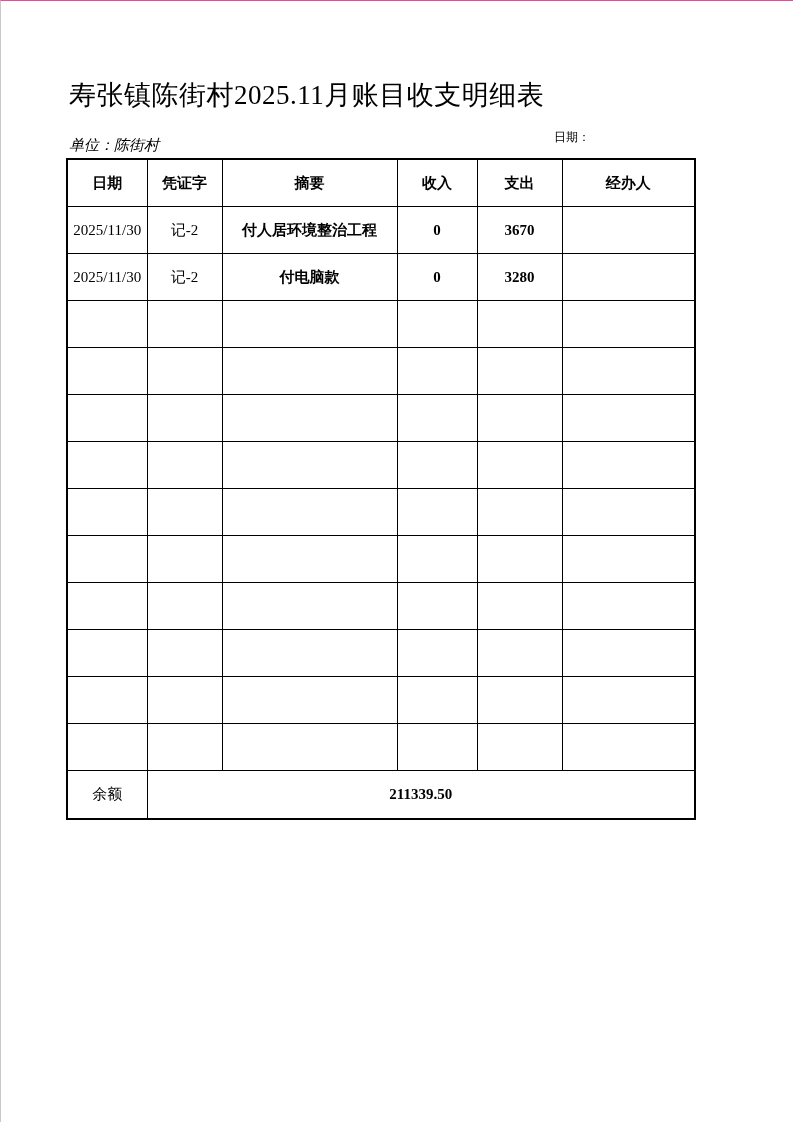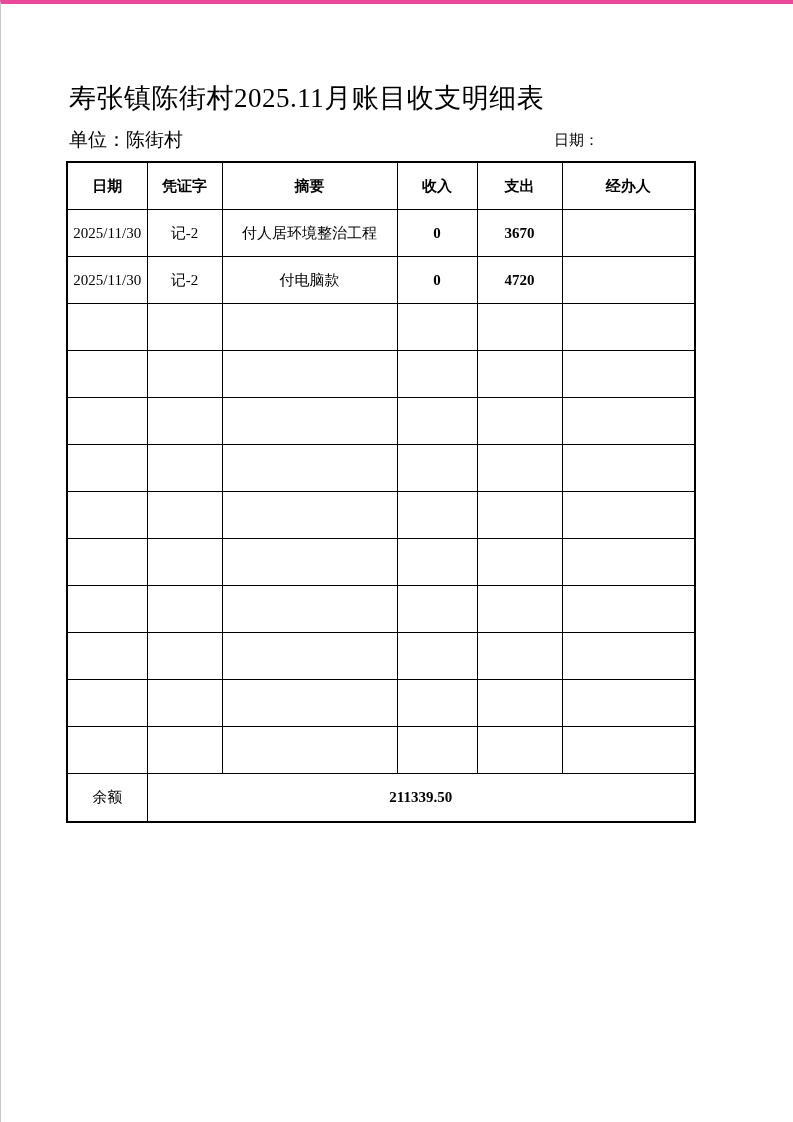--- a/index.html
+++ b/index.html
@@ -19,7 +19,7 @@
     height: 1122px;
     box-sizing: border-box;
     background: #ffffff;
-    border-top: 4px solid #ec4899;
+    border-top: 1px solid #ec4899;
     border-left: 1px solid #c9c9c9;
     overflow: hidden;
   }

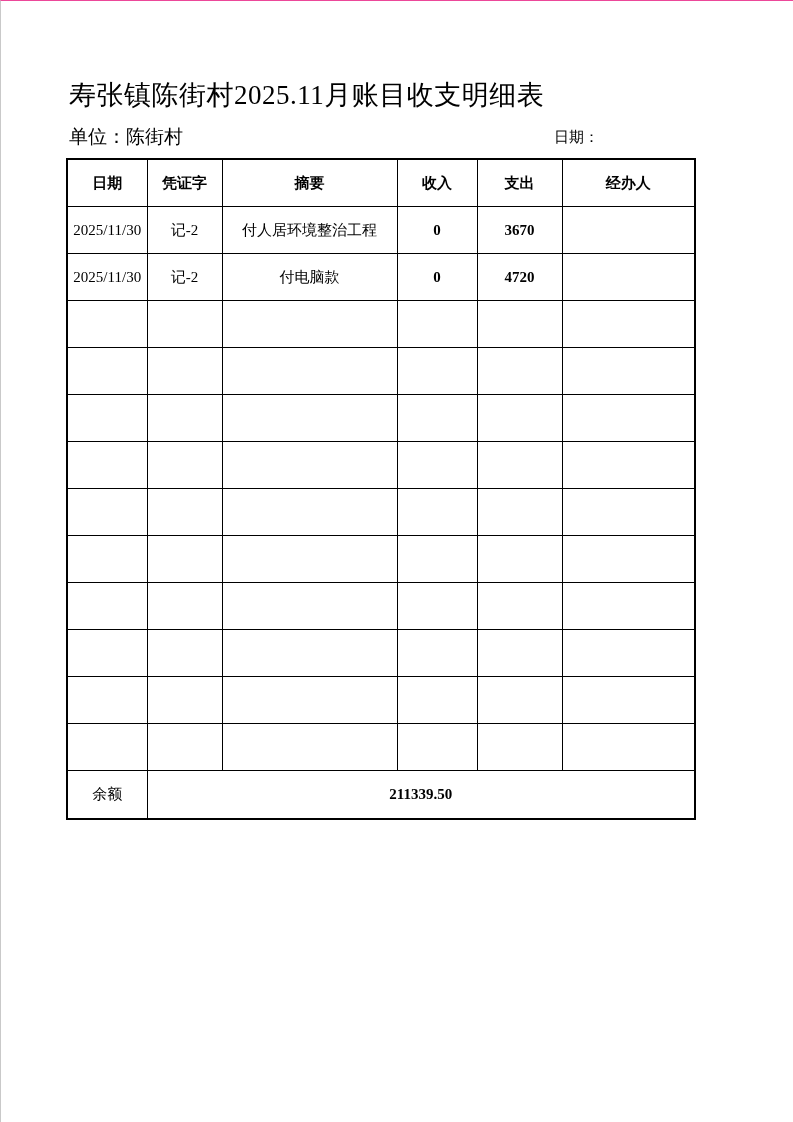--- a/index.html
+++ b/index.html
@@ -37,10 +37,11 @@
   .meta-unit {
     position: absolute;
     left: 68px;
-    top: 127px;
-    font-size: 19px;
+    top: 135px;
+    font-size: 15px;
     line-height: 18px;
     white-space: nowrap;
+    font-style: italic;
   }
   .meta-date {
     position: absolute;

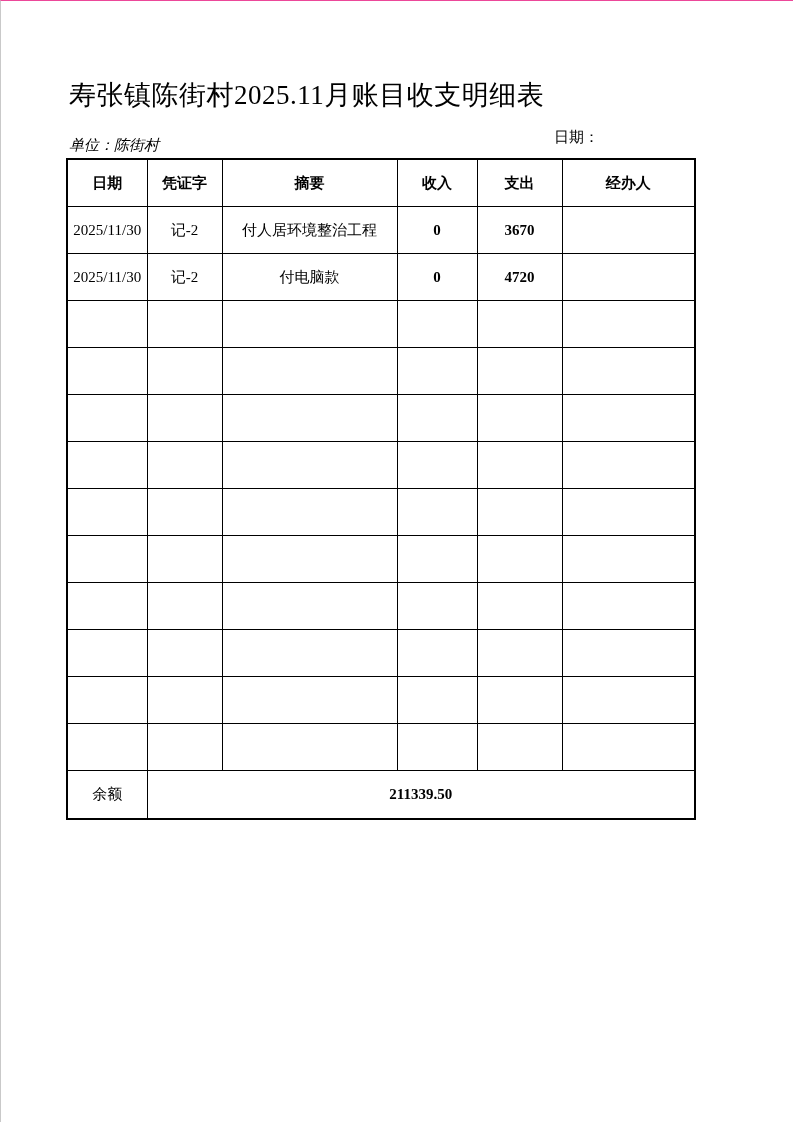--- a/index.html
+++ b/index.html
@@ -47,7 +47,7 @@
     position: absolute;
     left: 553px;
     top: 127px;
-    font-size: 15px;
+    font-size: 12px;
     line-height: 18px;
     white-space: nowrap;
   }

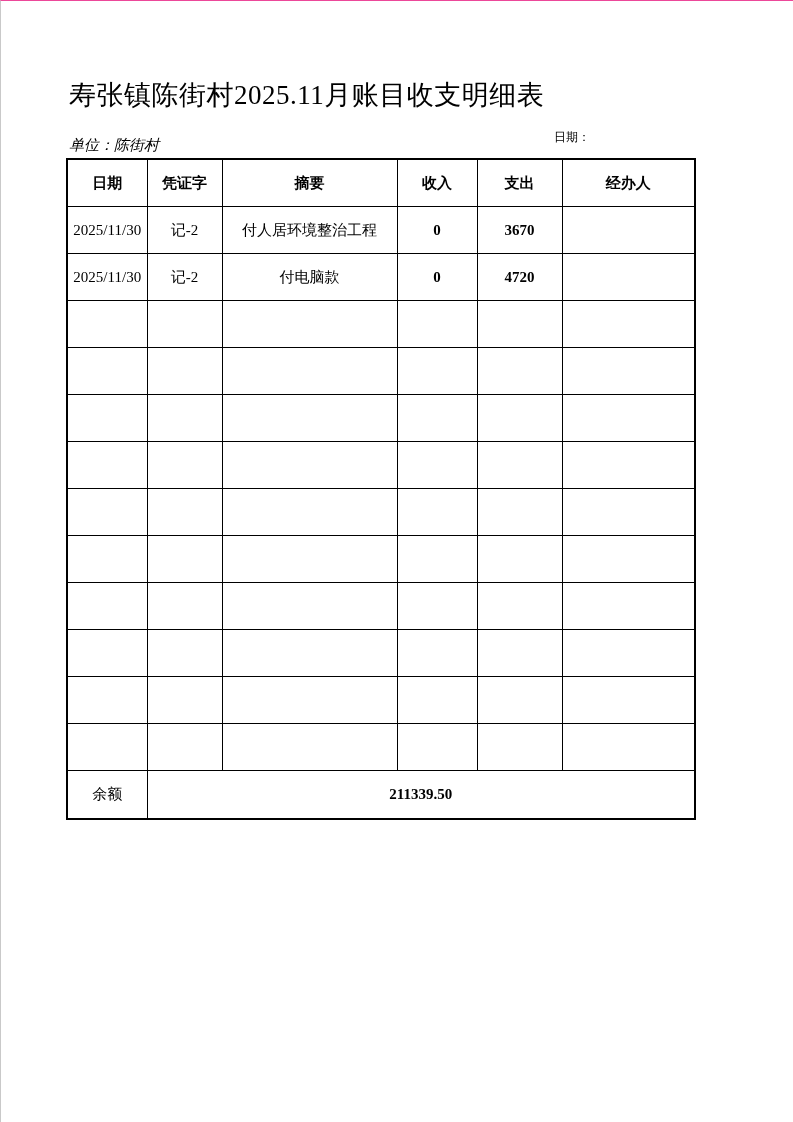--- a/index.html
+++ b/index.html
@@ -76,7 +76,7 @@
   }
   td.c-date { font-weight: 400; font-size: 15px; margin-top: 19px; }
   td.c-voucher { font-weight: 400; font-size: 14px; }
-  td.c-summary { font-weight: 400; font-size: 14px; }
+  td.c-summary { font-weight: 700; font-size: 14px; }
   td.c-income { font-weight: 700; font-size: 14px; }
   td.c-expense { font-weight: 700; font-size: 14px; }
   td.c-handler { font-weight: 400; }

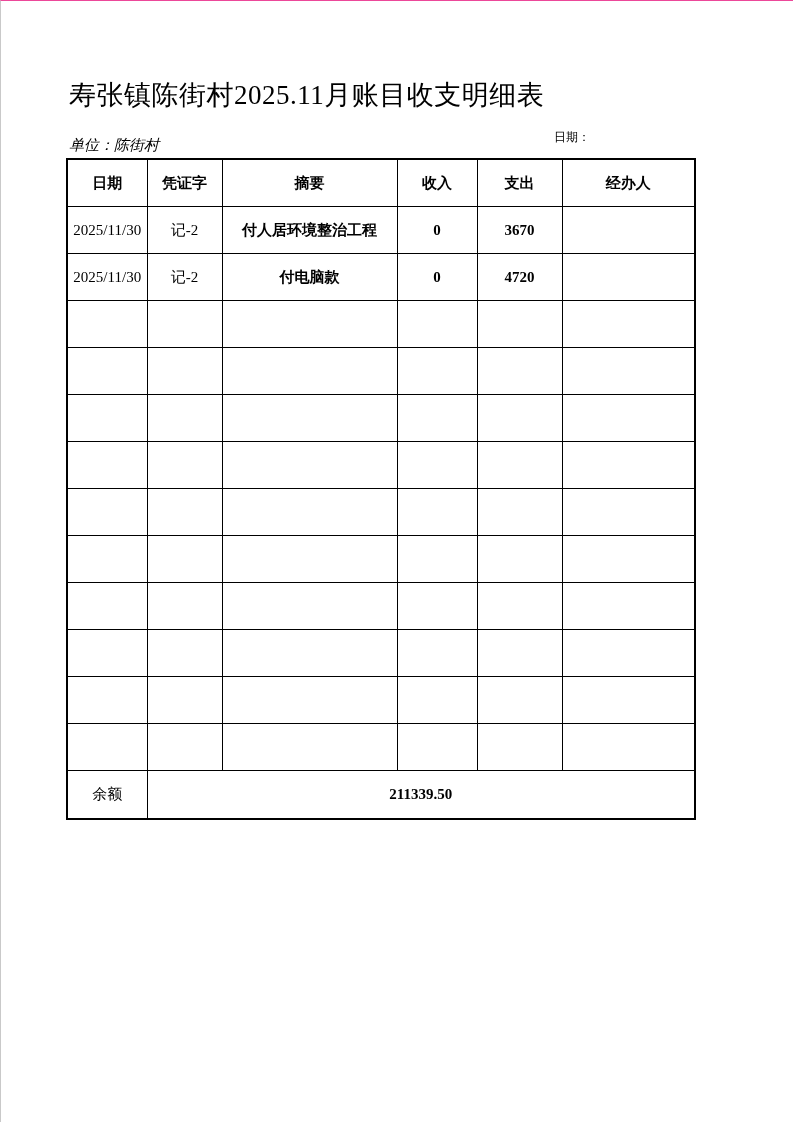--- a/index.html
+++ b/index.html
@@ -125,7 +125,7 @@
           <td class="c-voucher">记-2</td>
           <td class="c-summary">付电脑款</td>
           <td class="c-income">0</td>
-          <td class="c-expense">4720</td>
+          <td class="c-expense">3280</td>
           <td class="c-handler"></td>
         </tr>
         <tr>

